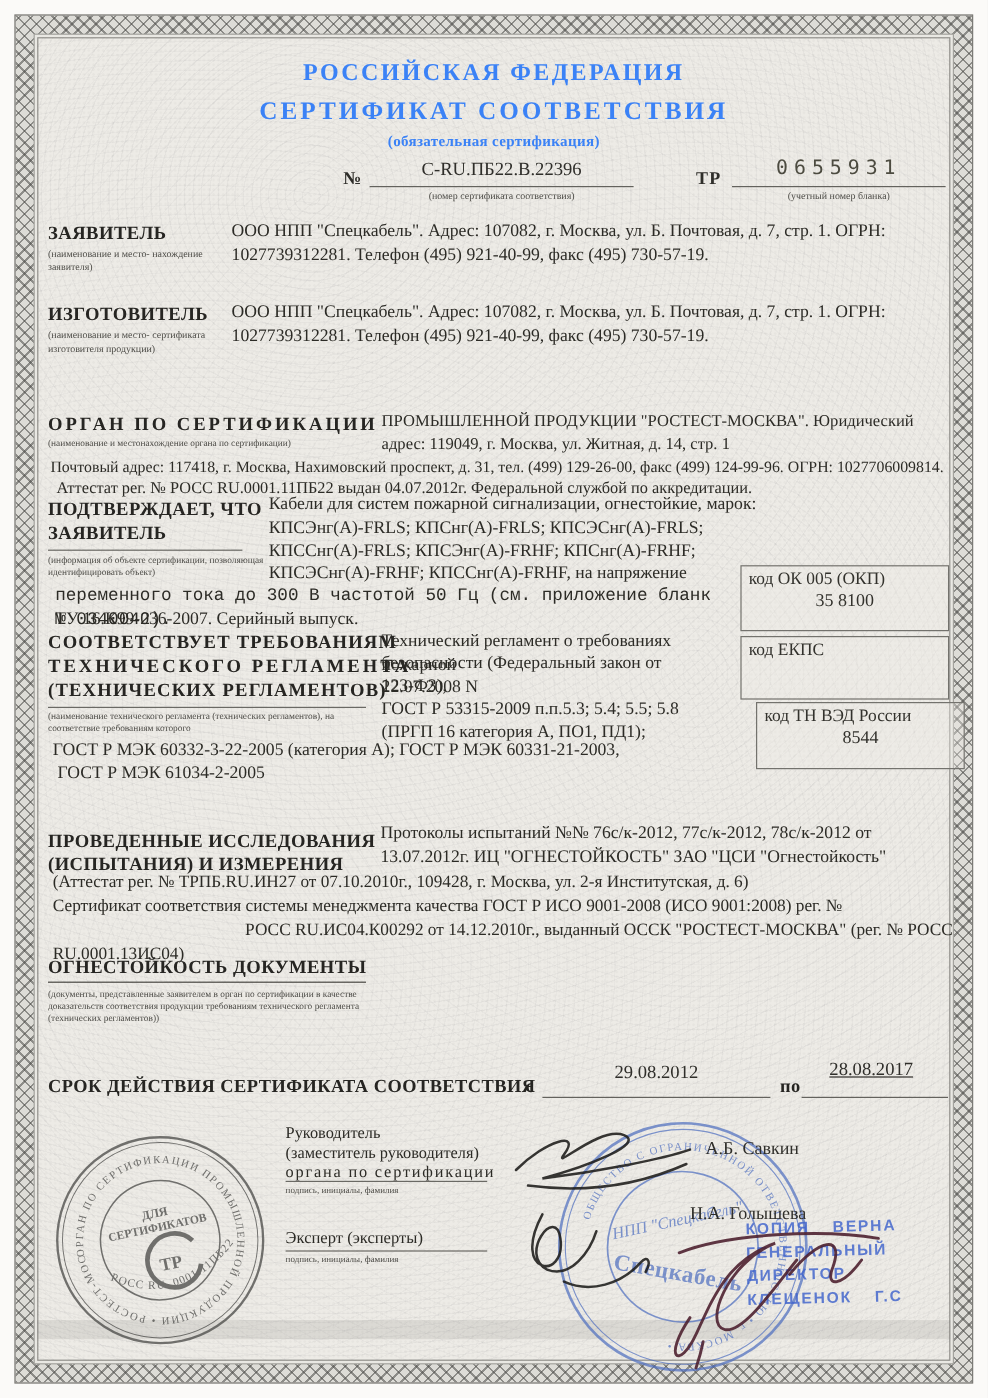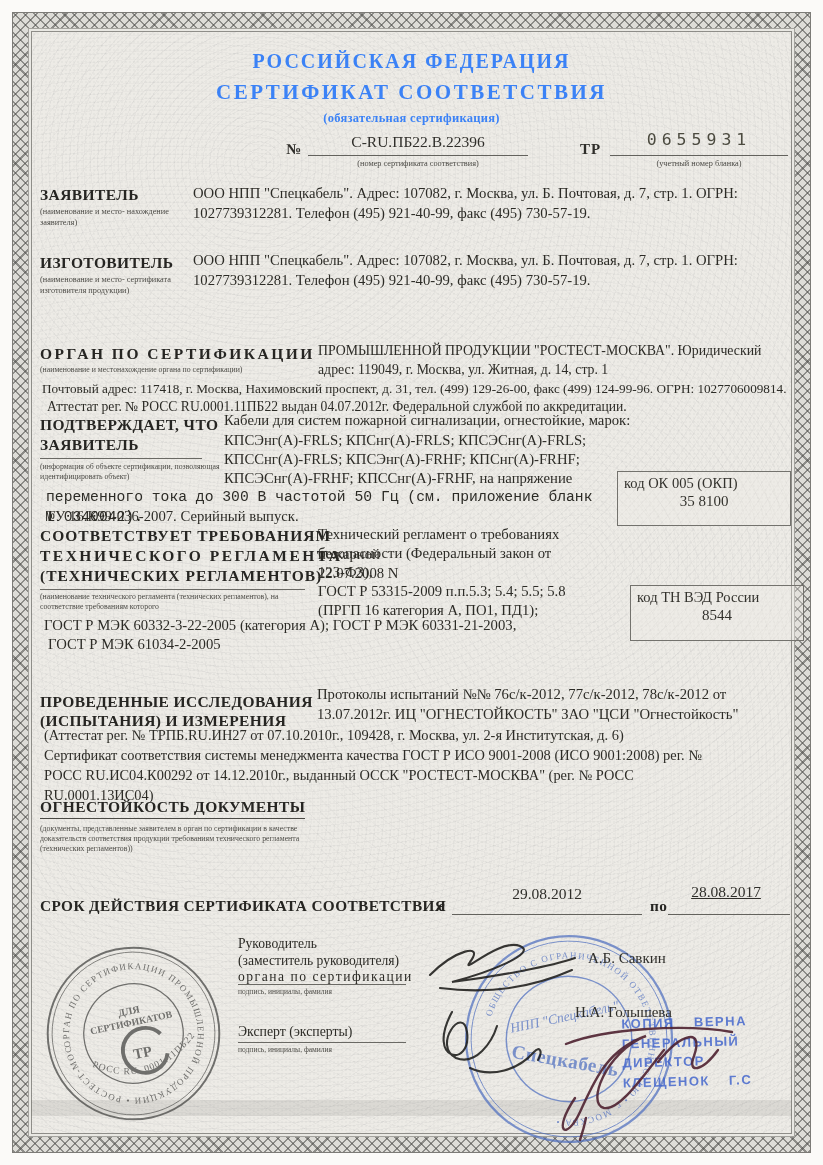--- a/index.html
+++ b/index.html
@@ -104,6 +104,9 @@
   <div class="abs txt" style="left:44px;top:615px;width:560px;">ГОСТ Р МЭК 60332-3-22-2005 (категория А); ГОСТ Р МЭК 60331-21-2003,</div>
   <div class="abs txt" style="left:48px;top:634px;width:560px;">ГОСТ Р МЭК 61034-2-2005</div>
 
+  <div class="codebox" style="left:617px;top:530px;width:174px;height:53px;">
+    <div>код ЕКПС</div>
+  </div>
   <div class="codebox" style="left:617px;top:585px;width:174px;height:56px;margin-left:13px;">
     <div>код ТН ВЭД России</div>
     <div class="cb-val">8544</div>

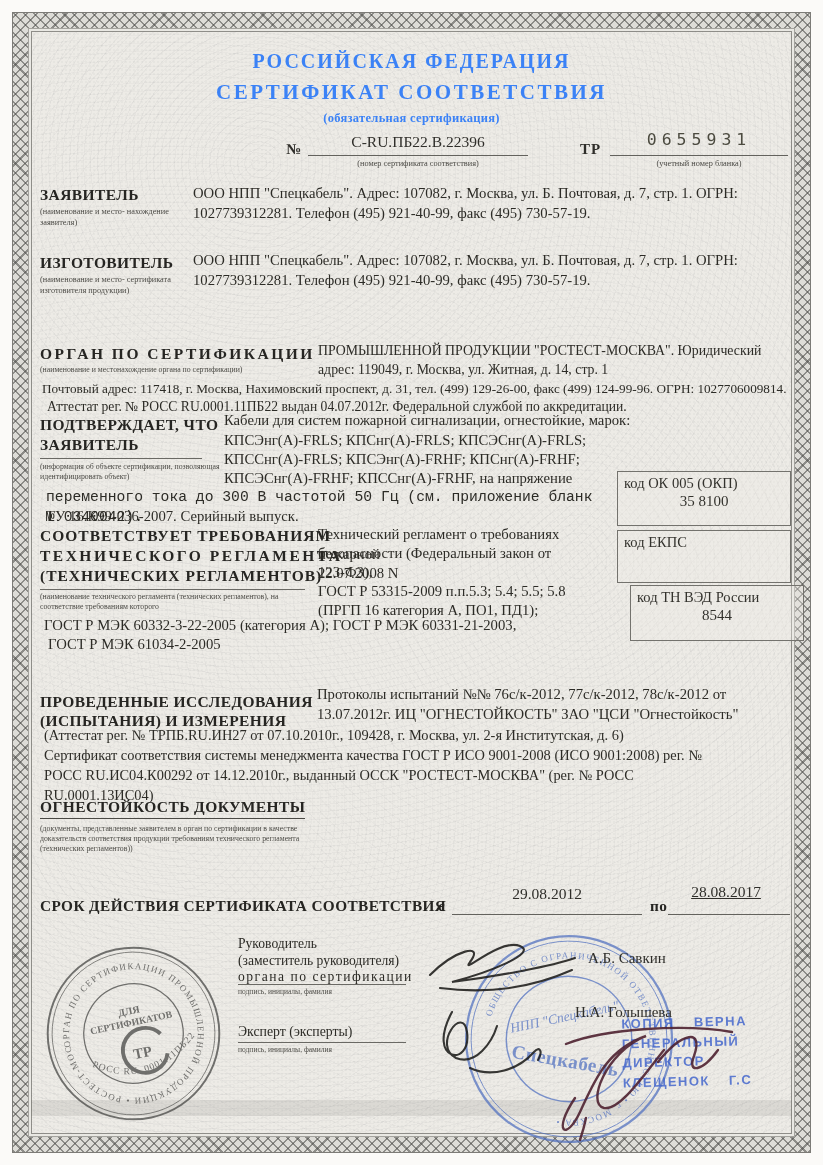--- a/index.html
+++ b/index.html
@@ -118,7 +118,7 @@
   <div class="abs txt" style="left:317px;top:704px;width:478px;">13.07.2012г. ИЦ "ОГНЕСТОЙКОСТЬ" ЗАО "ЦСИ "Огнестойкость"</div>
   <div class="abs txt" style="left:44px;top:726px;width:750px;font-size:14.4px;">(Аттестат рег. № ТРПБ.RU.ИН27 от 07.10.2010г., 109428, г. Москва, ул. 2-я Институтская, д. 6)</div>
   <div class="abs txt" style="left:44px;top:746px;width:750px;font-size:14.4px;">Сертификат соответствия системы менеджмента качества ГОСТ Р ИСО 9001-2008 (ИСО 9001:2008) рег. №</div>
-  <div class="abs txt" style="left:44px;top:766px;width:750px;font-size:14.4px;">РОСС RU.ИС04.К00292 от 14.12.2010г., выданный ОССК "РОСТЕСТ-МОСКВА" (рег. № РОСС</div>
+  <div class="abs txt" style="left:44px;top:766px;width:750px;font-size:14.4px;text-align:right;">РОСС RU.ИС04.К00292 от 14.12.2010г., выданный ОССК "РОСТЕСТ-МОСКВА" (рег. № РОСС</div>
   <div class="abs txt" style="left:44px;top:786px;width:750px;font-size:14.4px;">RU.0001.13ИС04)</div>
 
   <div class="abs lbl" style="left:40px;top:798px;border-bottom:1px solid #4a4944;padding-bottom:2px;">ОГНЕСТОЙКОСТЬ ДОКУМЕНТЫ</div>

